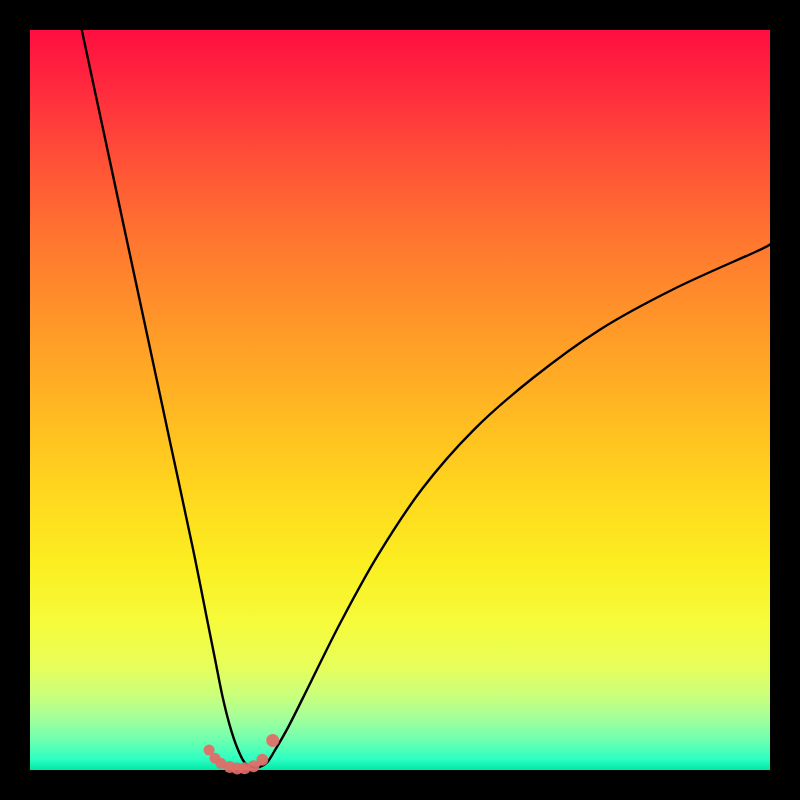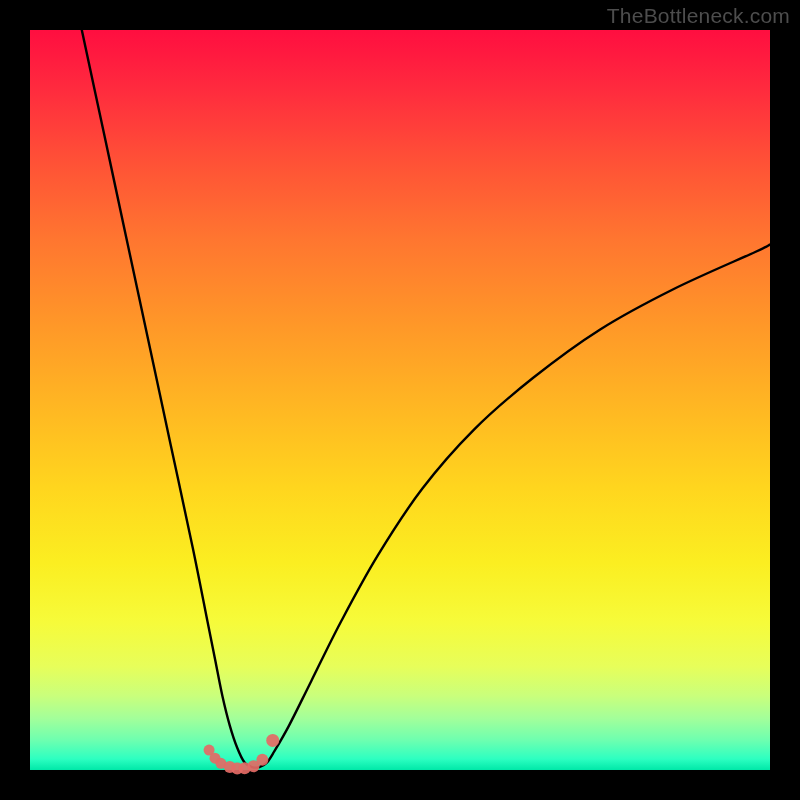--- a/index.html
+++ b/index.html
@@ -82,7 +82,6 @@
         </g>
     </svg>
   </div>
-  <div class="watermark">TheBottleneck.com</div>
 </div>
 
 </body></html>

